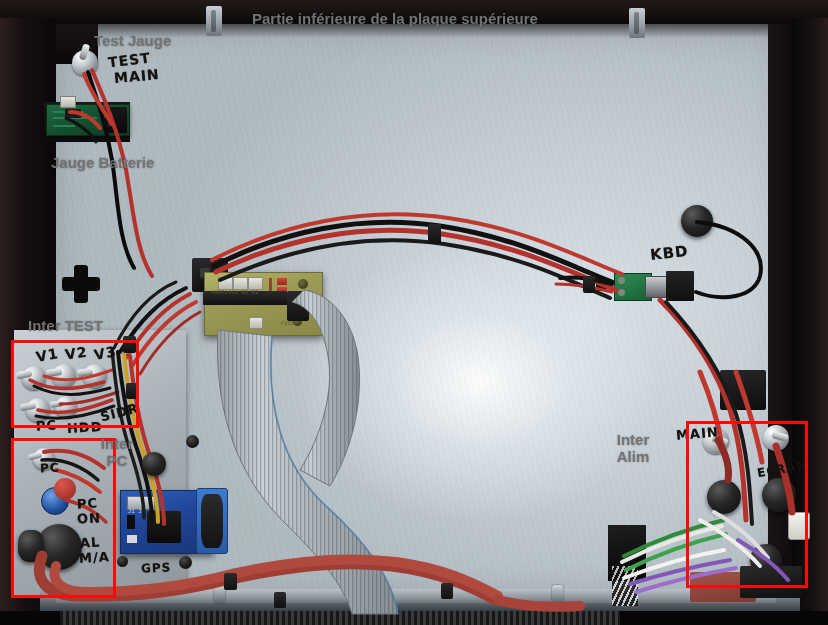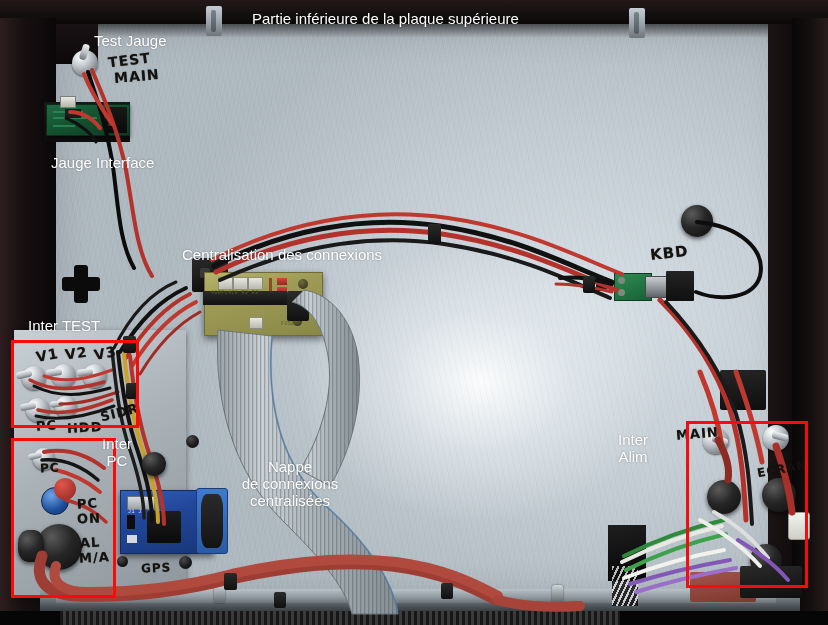--- a/index.html
+++ b/index.html
@@ -282,9 +282,9 @@
   
   .anno{
     position:absolute;
-    color:#ffffff;
+    color:#737373;
     font-family:"Liberation Sans", sans-serif;
-    font-weight:normal;
+    font-weight:bold;
     white-space:nowrap;
     line-height:1.12;
     text-shadow:0 0 2px rgba(0,0,0,.35);

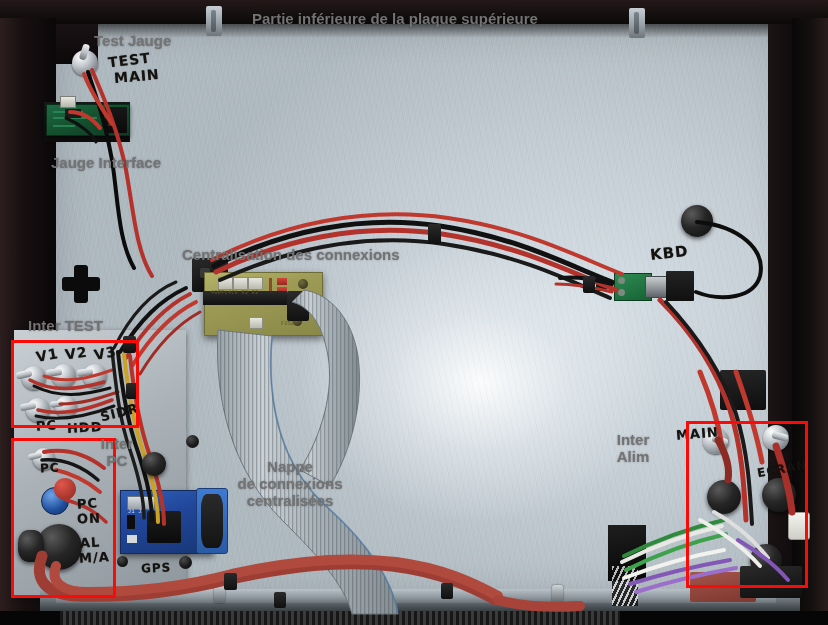--- a/index.html
+++ b/index.html
@@ -592,7 +592,7 @@
   <div id="anno-layer" class="photo">
       <div class="anno" style="left: 252px; top: 11px; font-size: 15px;">Partie inférieure de la plaque supérieure</div>
       <div class="anno" style="left: 94px; top: 33px; font-size: 15px;">Test Jauge</div>
-      <div class="anno" style="left: 51px; top: 155px; font-size: 15px;">Jauge Interface</div>
+      <div class="anno" style="left: 51px; top: 155px; font-size: 15px;">Jauge Batterie</div>
       <div class="anno" style="left: 182px; top: 247px; font-size: 15px;">Centralisation des connexions</div>
       <div class="anno" style="left: 28px; top: 318px; font-size: 15px;">Inter TEST</div>
       <div class="anno center" style="left: 117px; top: 436px; font-size: 15px; transform: translateX(-50%);">Inter<br>PC</div>

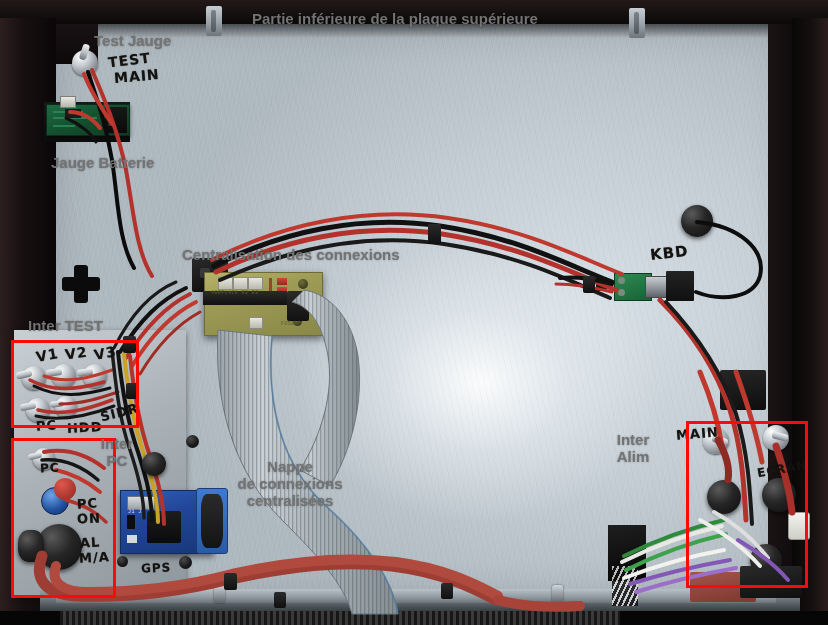--- a/index.html
+++ b/index.html
@@ -593,7 +593,6 @@
       <div class="anno" style="left: 252px; top: 11px; font-size: 15px;">Partie inférieure de la plaque supérieure</div>
       <div class="anno" style="left: 94px; top: 33px; font-size: 15px;">Test Jauge</div>
       <div class="anno" style="left: 51px; top: 155px; font-size: 15px;">Jauge Batterie</div>
-      <div class="anno" style="left: 182px; top: 247px; font-size: 15px;">Centralisation des connexions</div>
       <div class="anno" style="left: 28px; top: 318px; font-size: 15px;">Inter TEST</div>
       <div class="anno center" style="left: 117px; top: 436px; font-size: 15px; transform: translateX(-50%);">Inter<br>PC</div>
       <div class="anno center" style="left: 290px; top: 459px; font-size: 15px; transform: translateX(-50%);">Nappe<br>de connexions<br>centralisées</div>

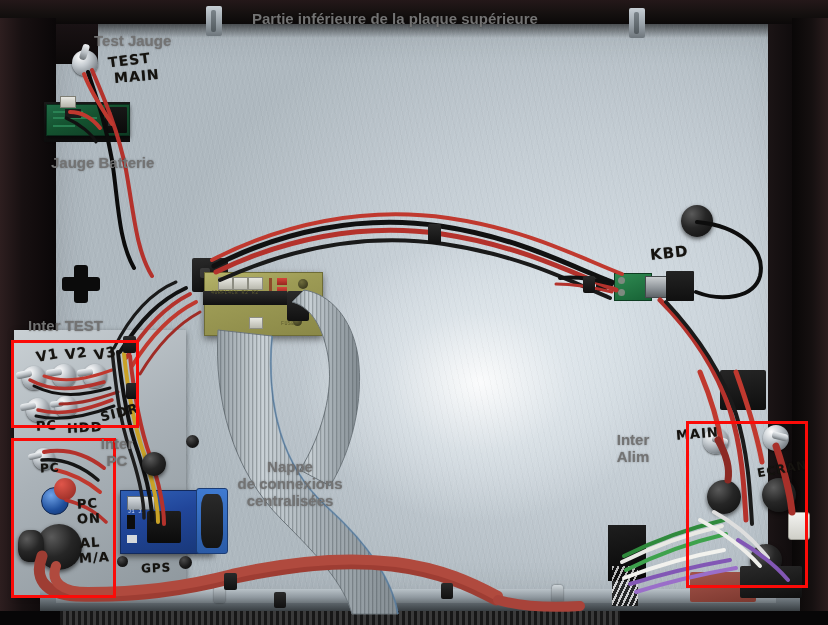--- a/index.html
+++ b/index.html
@@ -595,7 +595,6 @@
       <div class="anno" style="left: 51px; top: 155px; font-size: 15px;">Jauge Batterie</div>
       <div class="anno" style="left: 28px; top: 318px; font-size: 15px;">Inter TEST</div>
       <div class="anno center" style="left: 117px; top: 436px; font-size: 15px; transform: translateX(-50%);">Inter<br>PC</div>
-      <div class="anno center" style="left: 290px; top: 459px; font-size: 15px; transform: translateX(-50%);">Nappe<br>de connexions<br>centralisées</div>
       <div class="anno center" style="left: 633px; top: 432px; font-size: 15px; transform: translateX(-50%);">Inter<br>Alim</div>
     </div>
 

